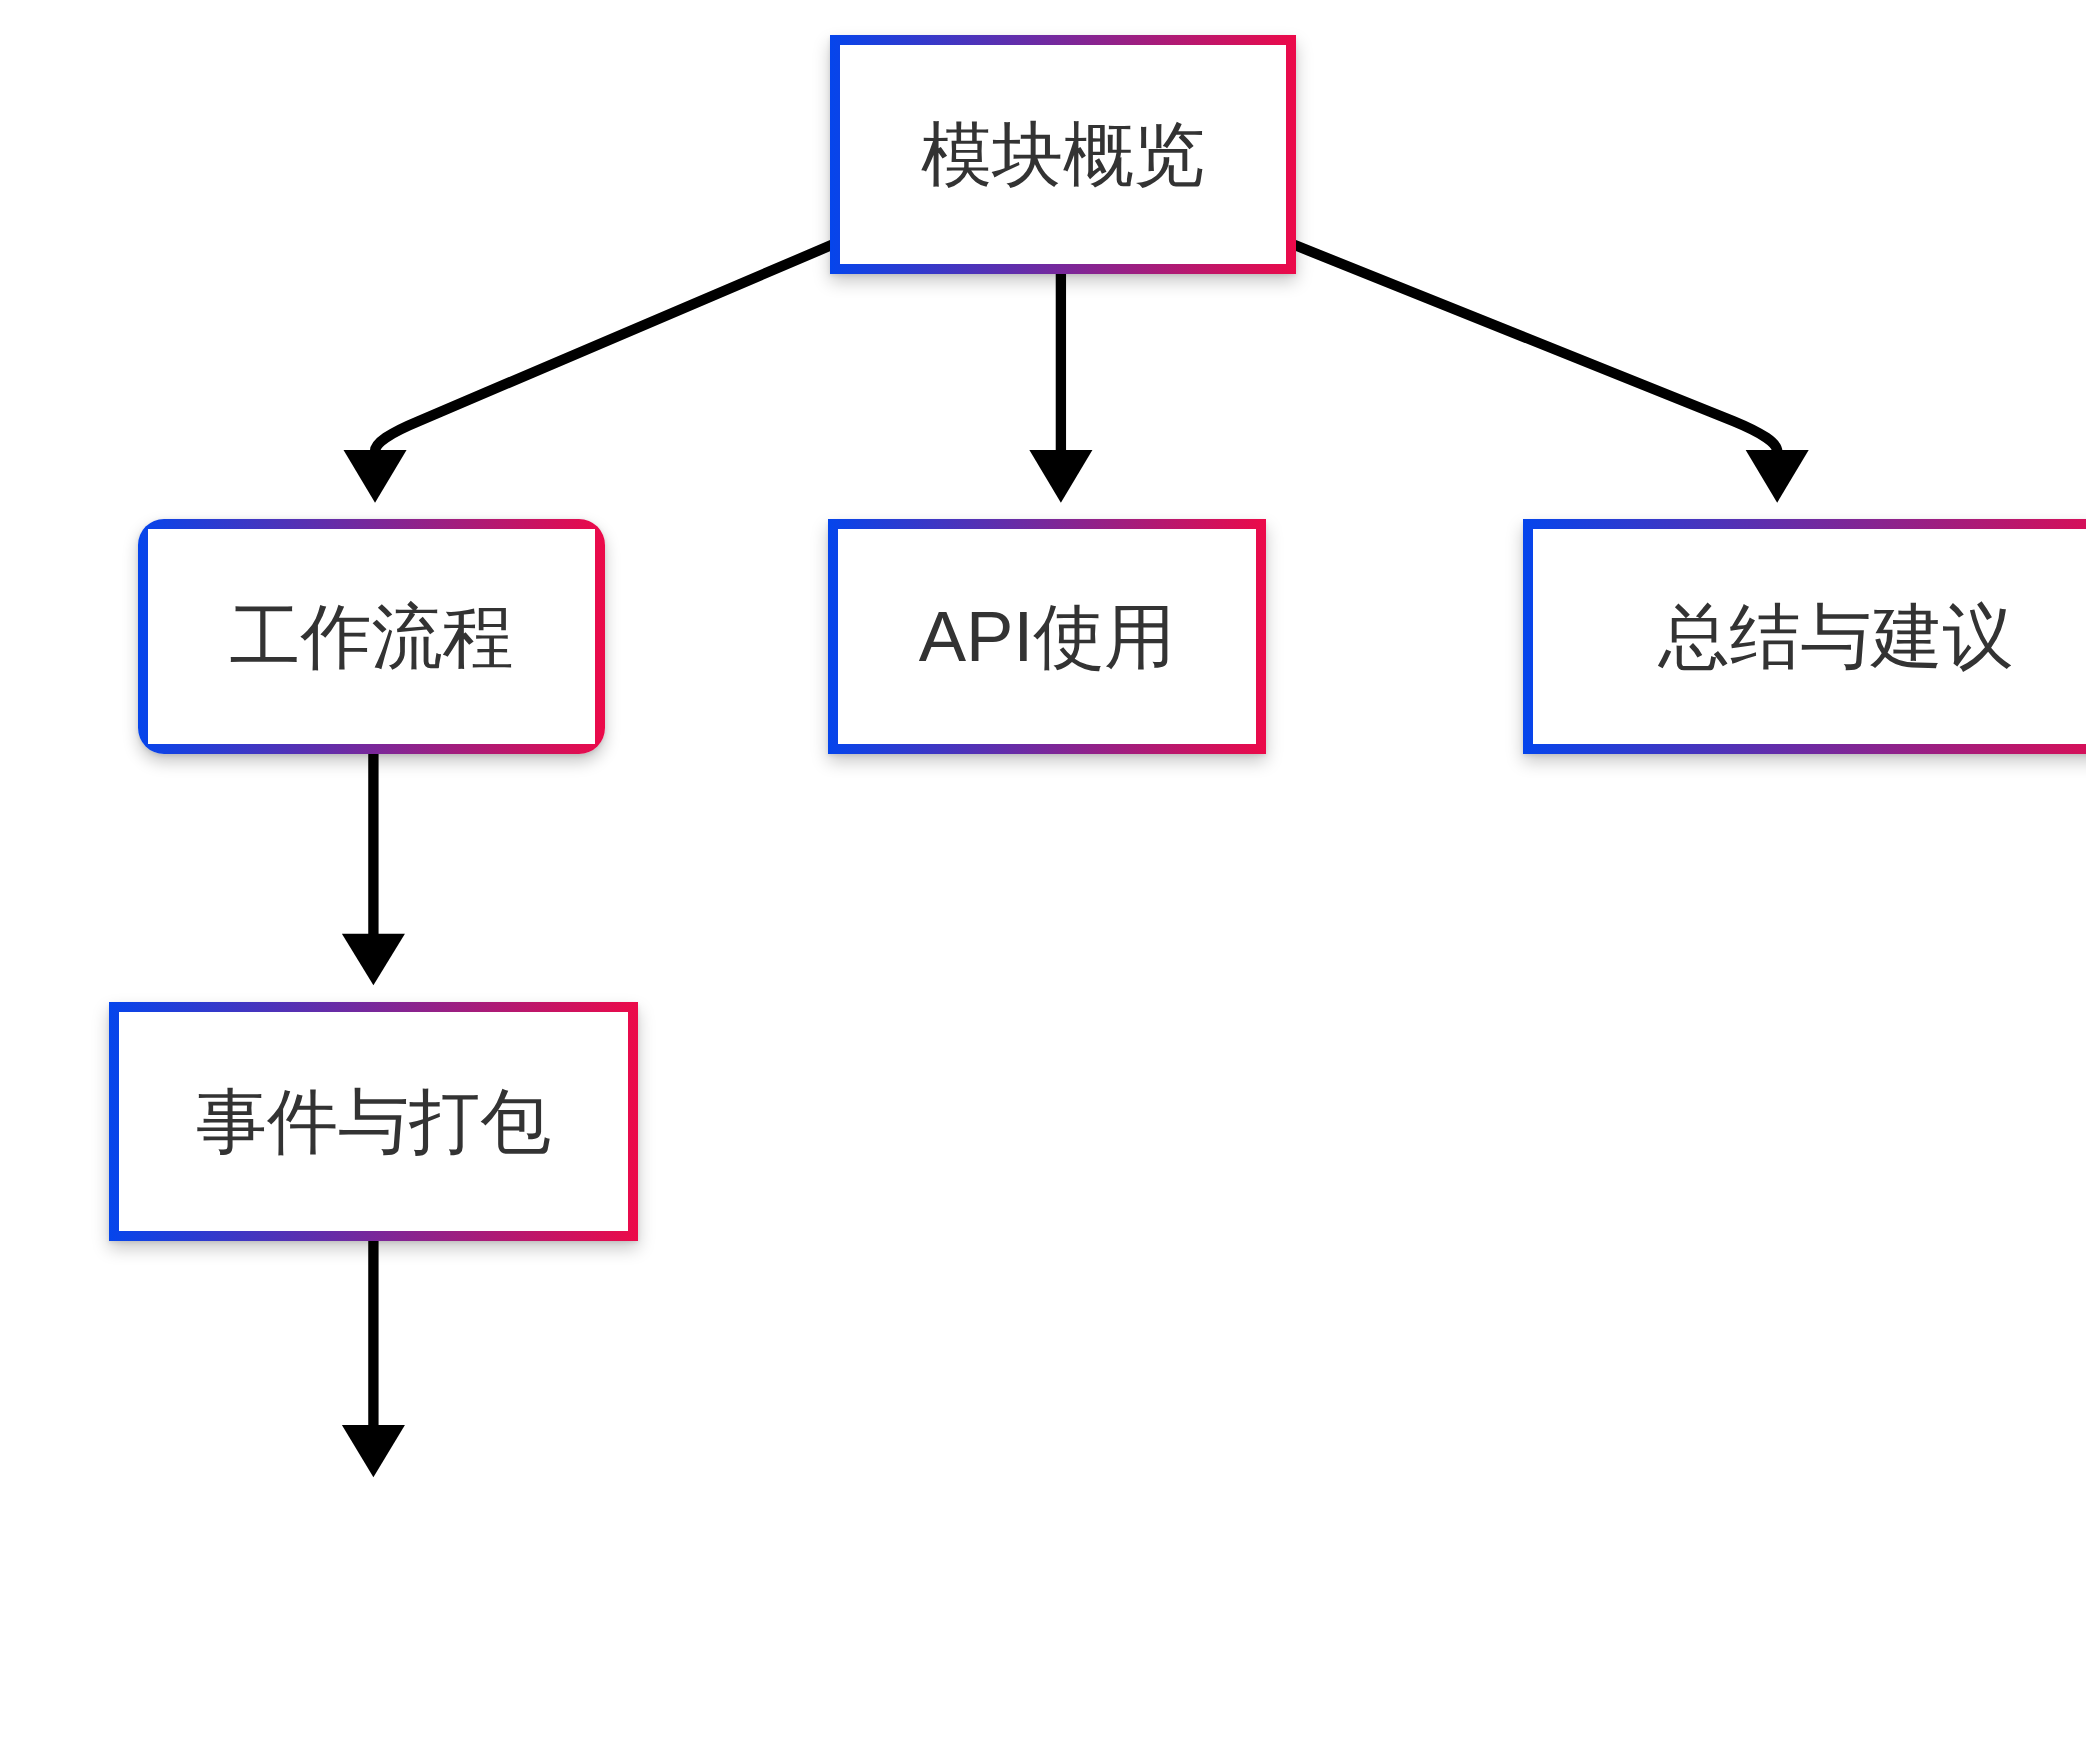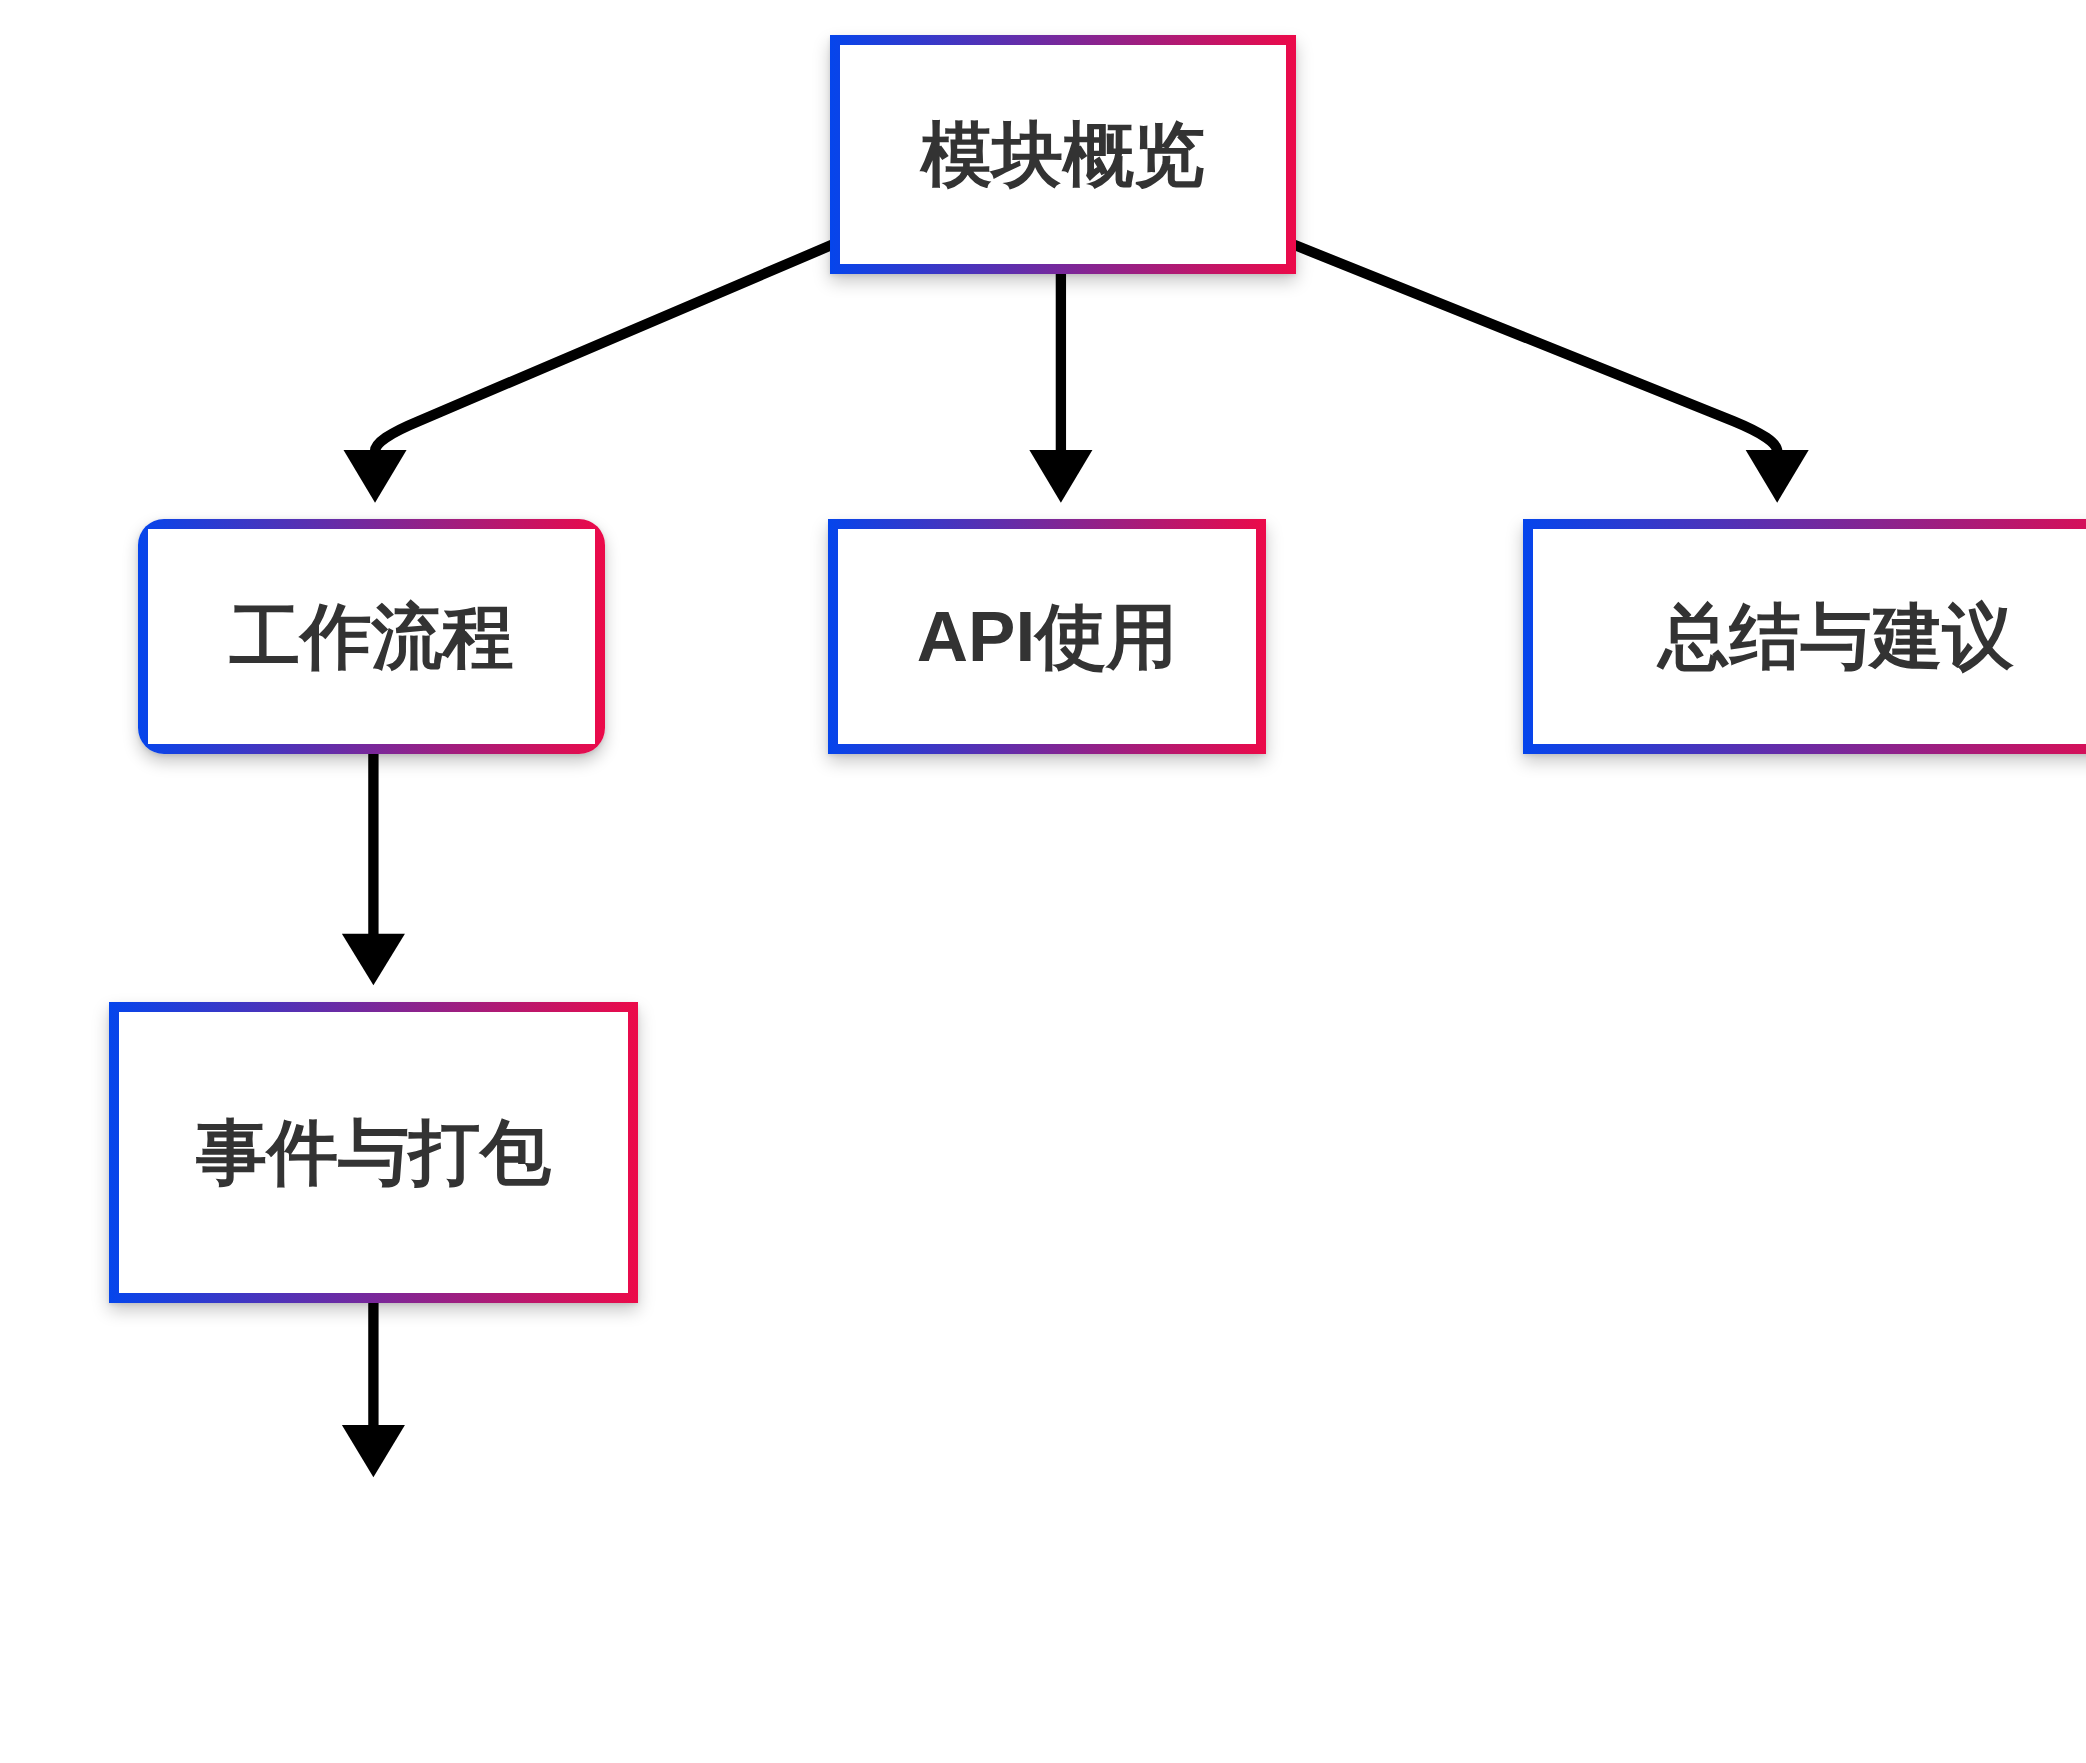--- a/index.html
+++ b/index.html
@@ -47,7 +47,6 @@
     line-height: 1;
     color: var(--text-color, #333333);
     white-space: nowrap;
-    font-weight: bold;
   }
   .edge-line {
     fill: none;

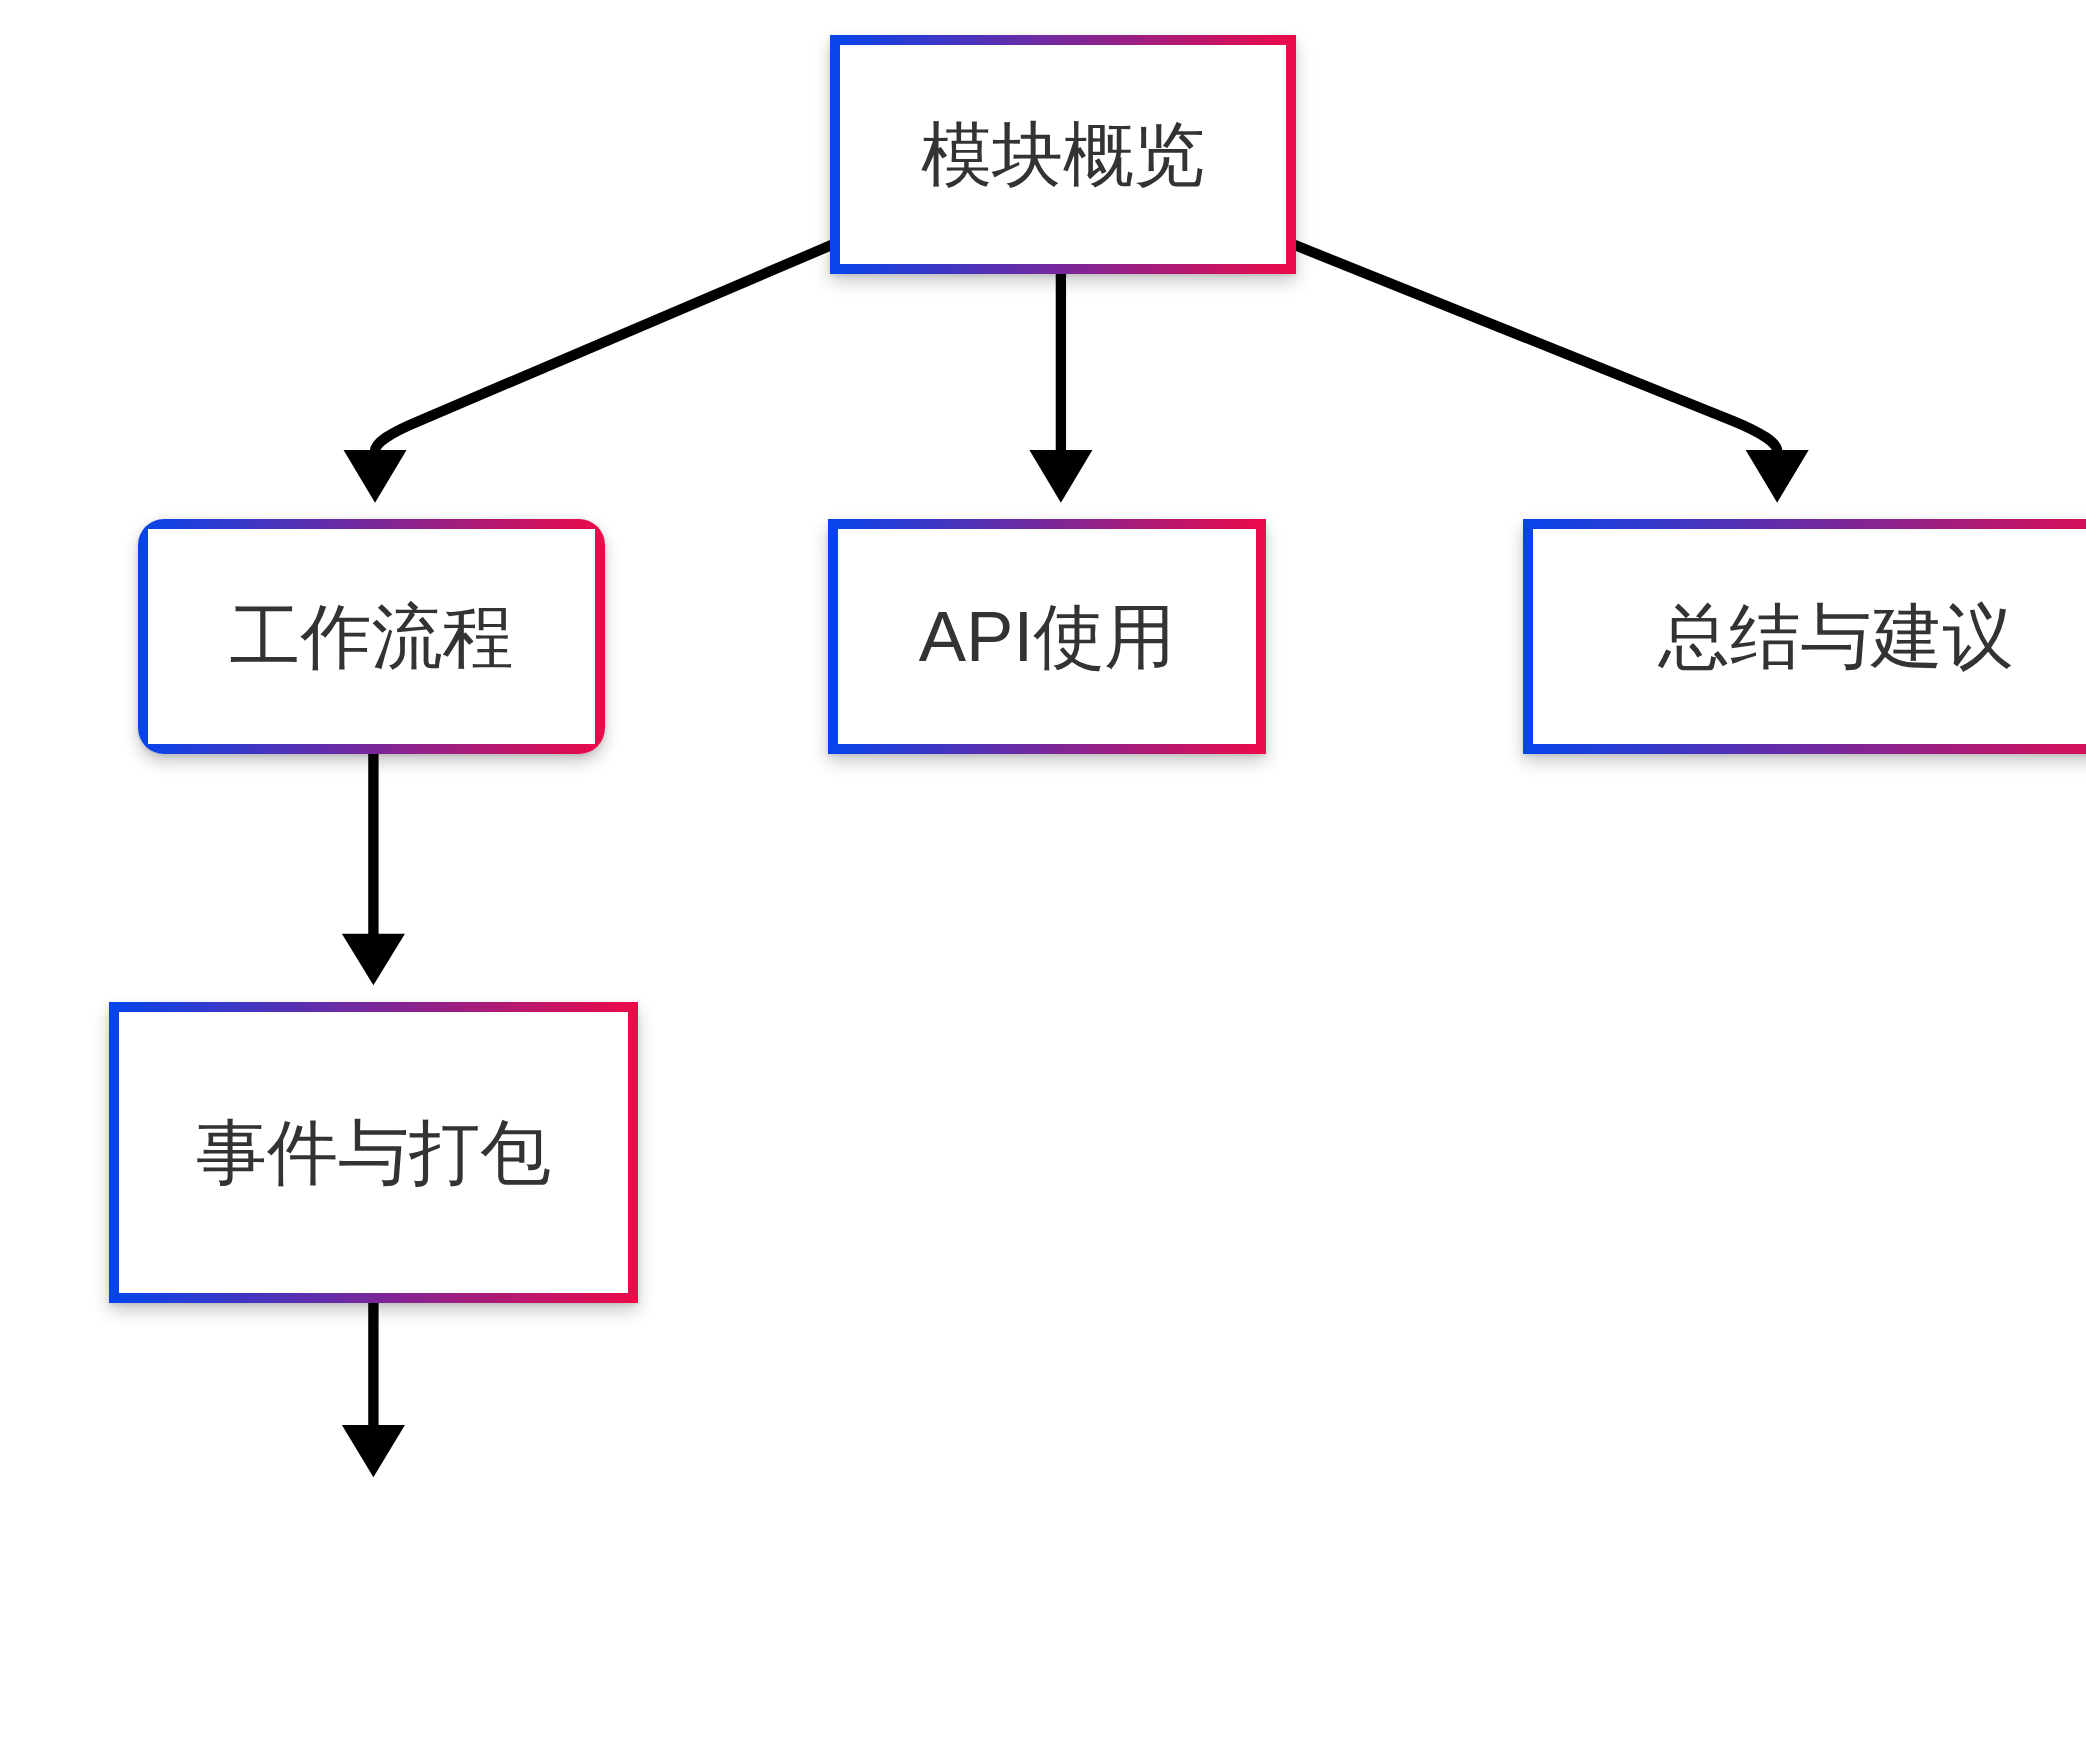--- a/index.html
+++ b/index.html
@@ -90,7 +90,7 @@
       <span class="node-label">总结与建议</span>
     </div>
   </div>
-    <div class="node" style="left: 109px; top: 1002px; width: 529px; height: 301px;">
+    <div class="node" style="left: 109px; top: 1002px; width: 529px; height: 239px;">
     <div class="node-inner">
       <span class="node-label">事件与打包</span>
     </div>

